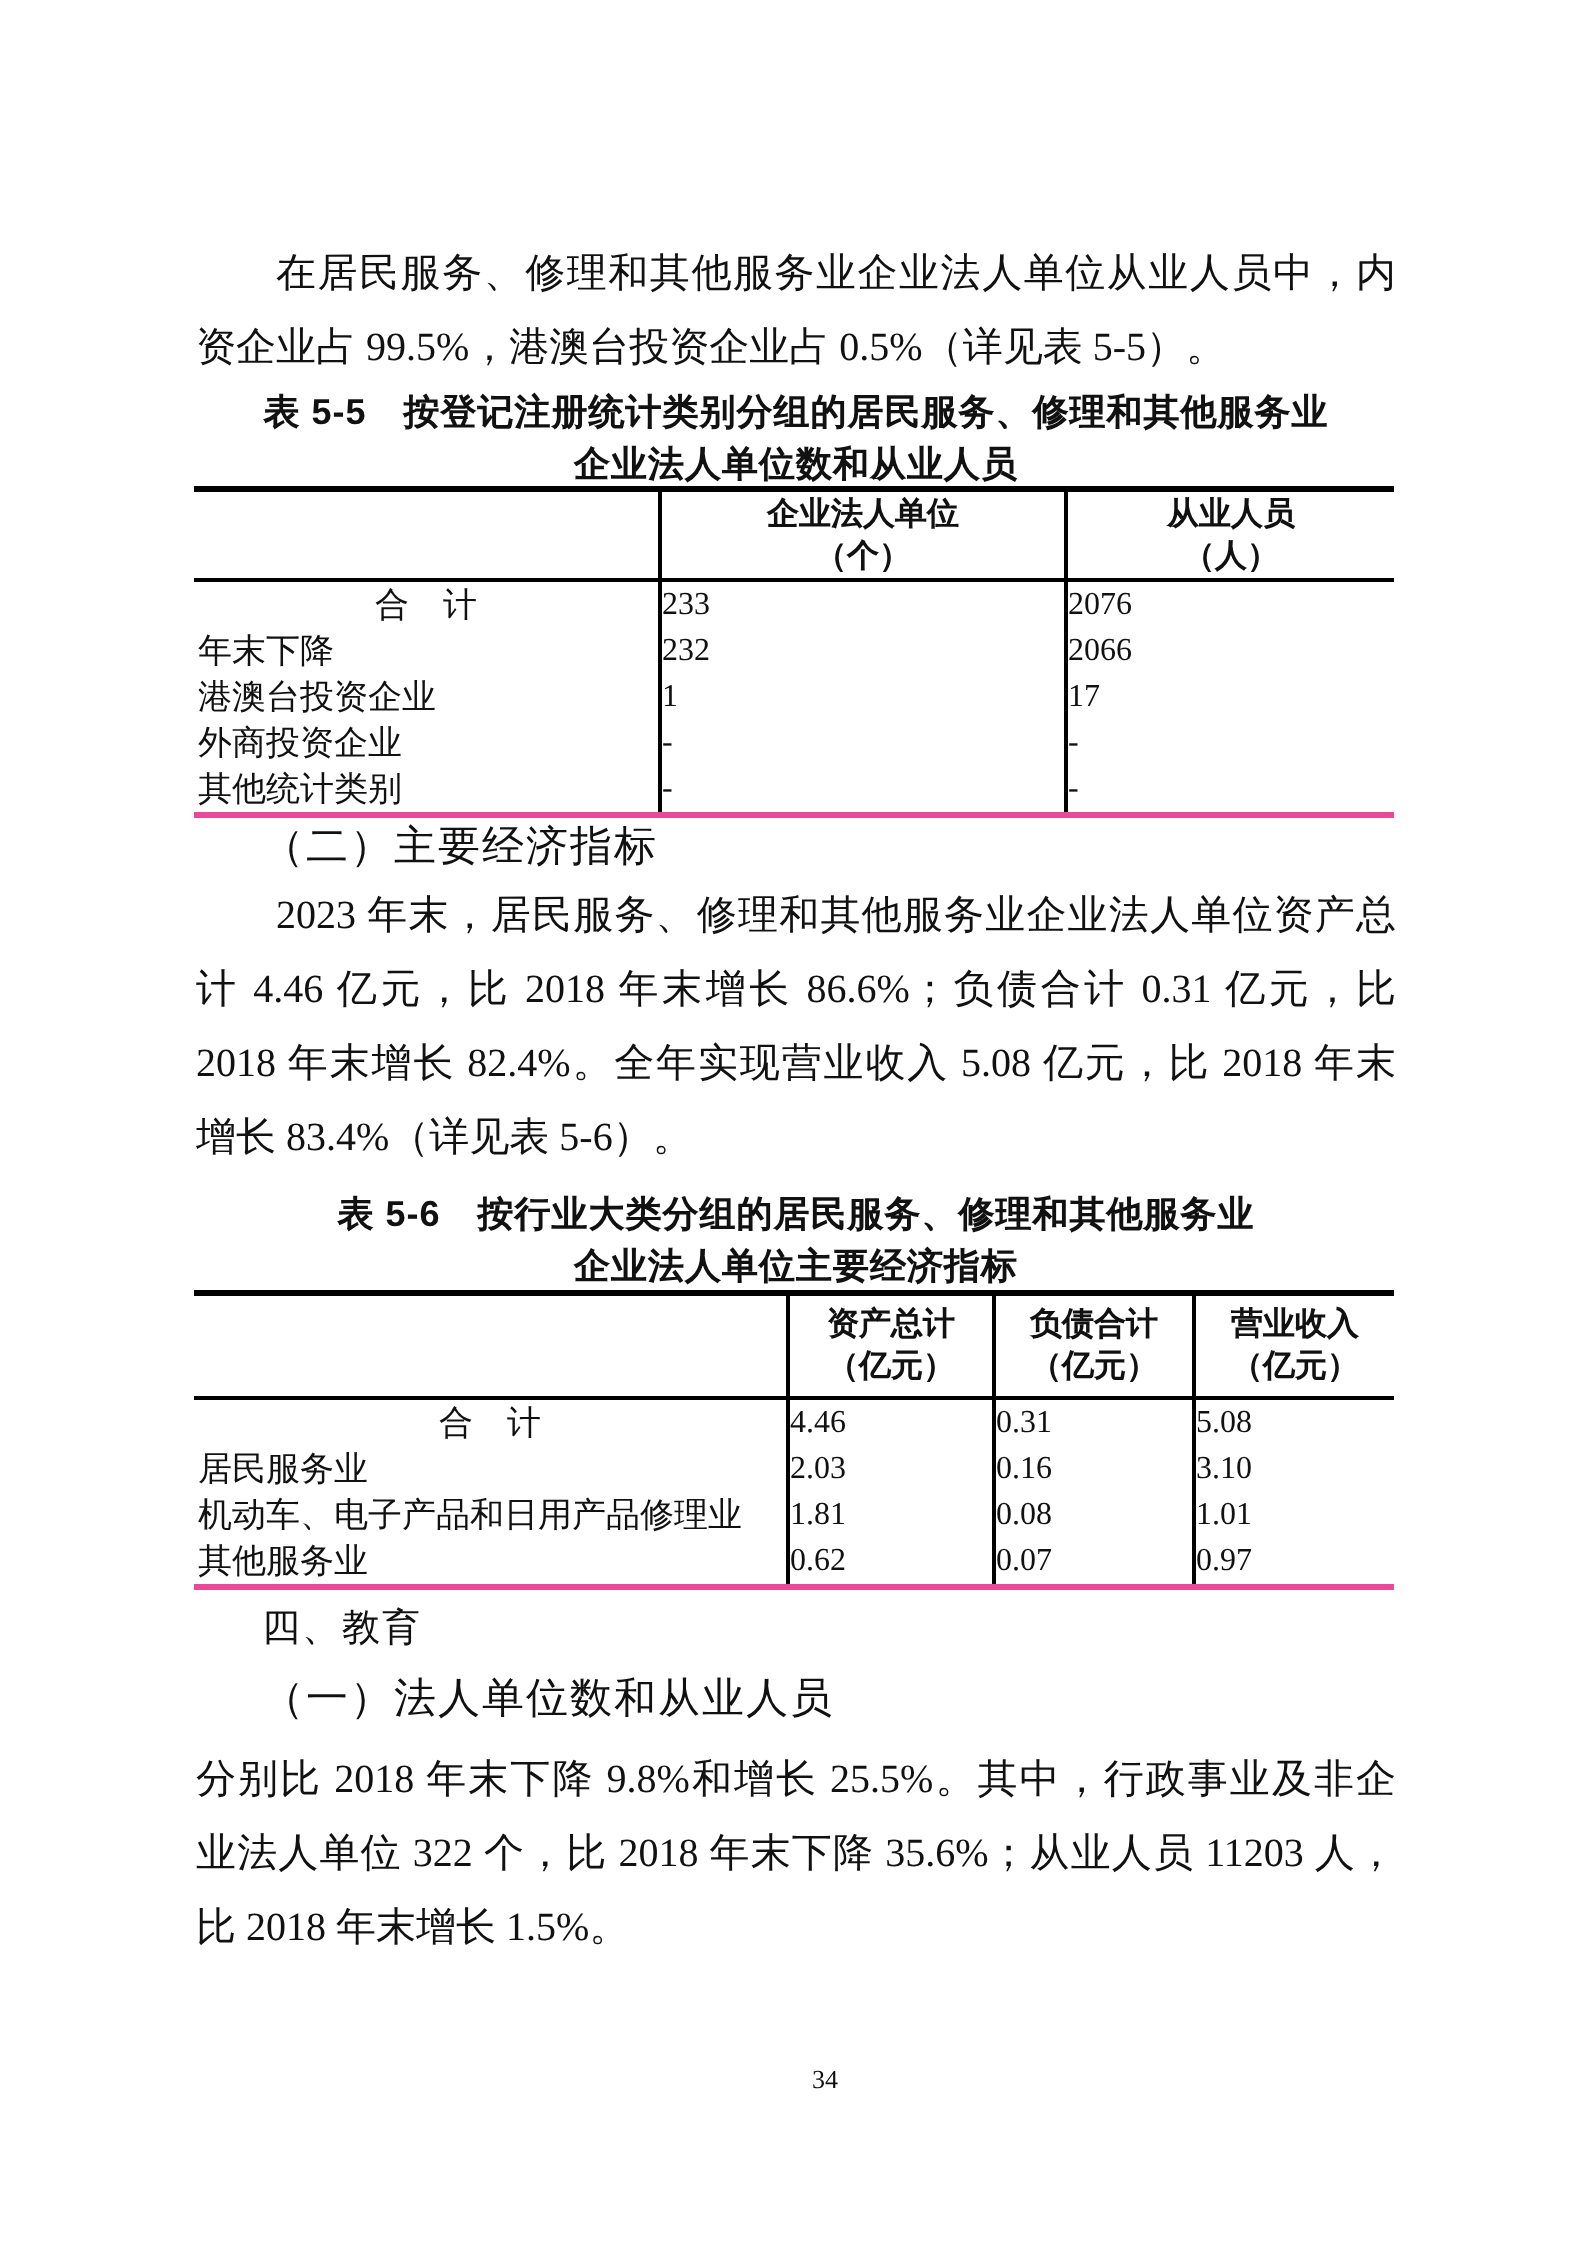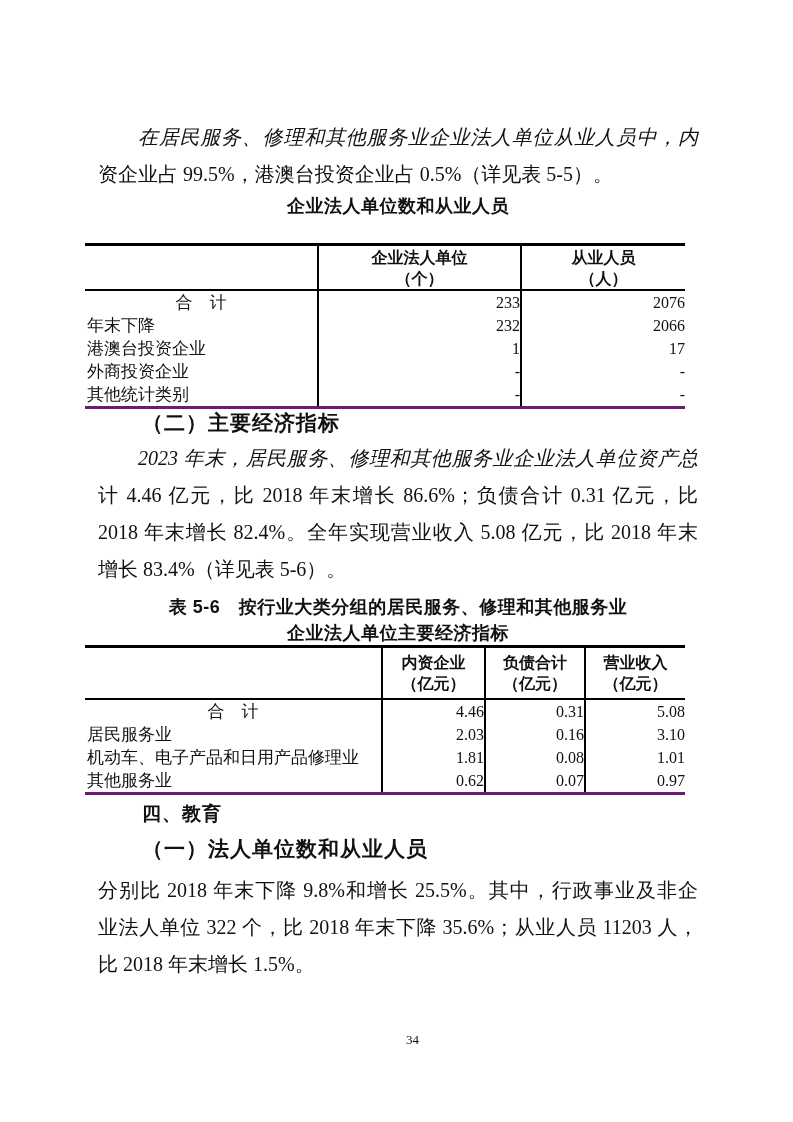--- a/index.html
+++ b/index.html
@@ -17,7 +17,7 @@
   
   .para { left: 98px; width: 600px; font-size: 20px; line-height: 37px; }
   .para .ln { text-align: justify; text-align-last: justify; white-space: normal; }
-  .para .ln.first { text-indent: 2em; font-style: italic; }
+  .para .ln.first { text-indent: 2em; }
   .para .ln.last { text-align: left; text-align-last: left; }
 
   

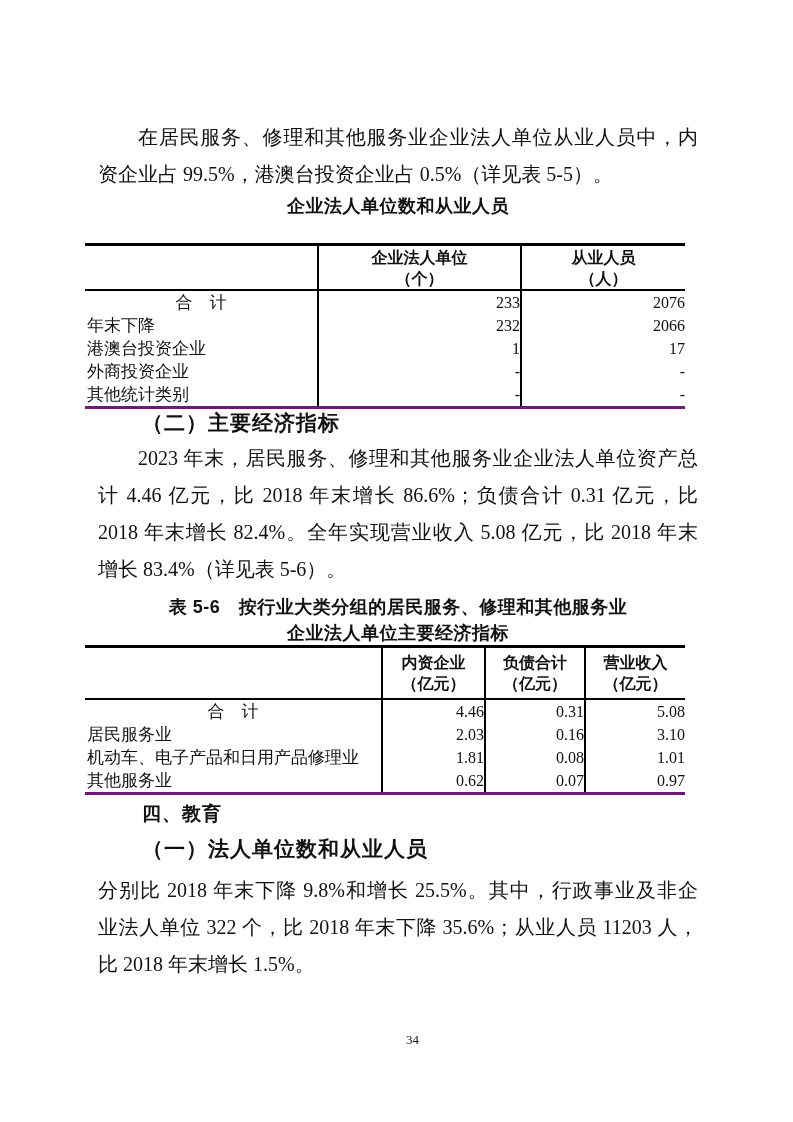--- a/index.html
+++ b/index.html
@@ -91,6 +91,7 @@
   </div>
 
   <div class="abs caption" style="top:193px;">
+    <div>表 5-5　按登记注册统计类别分组的居民服务、修理和其他服务业</div>
     <div>企业法人单位数和从业人员</div>
   </div>
 

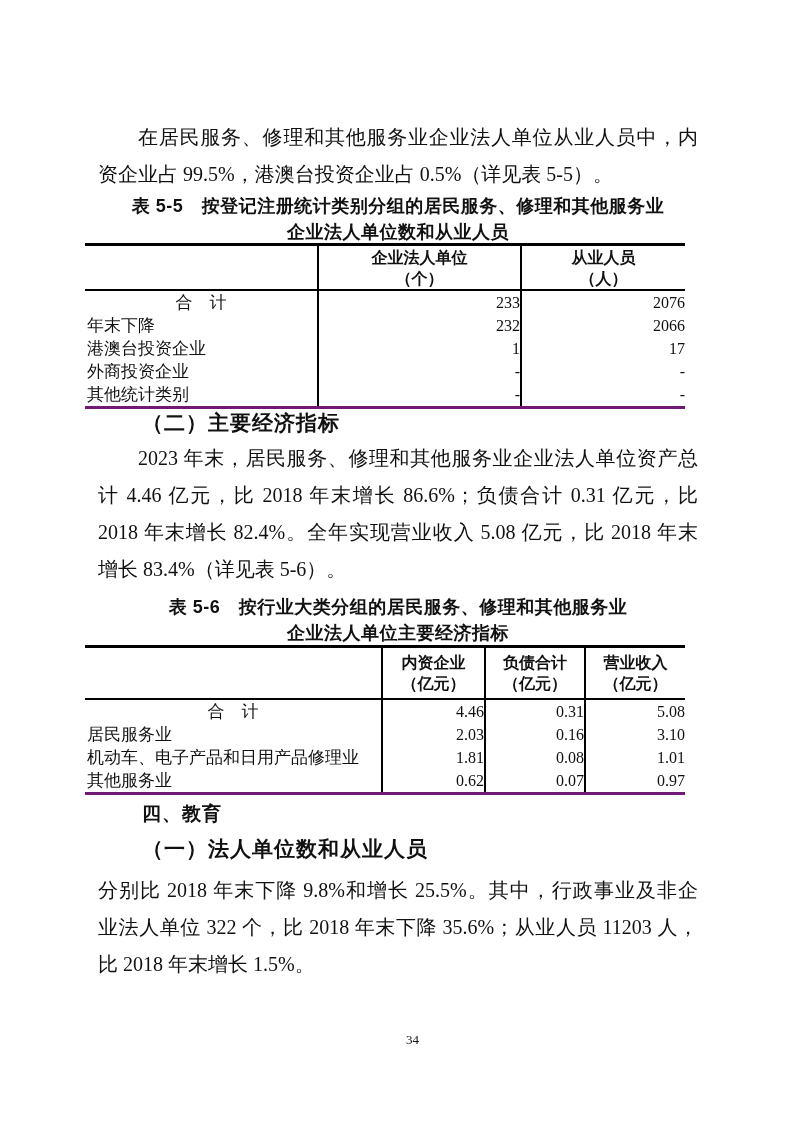--- a/index.html
+++ b/index.html
@@ -43,12 +43,12 @@
 
   
   table.stat {
-    left: 85px;
+    left: 97px;
     border-collapse: collapse;
     table-layout: fixed;
     width: 600px;
     border-top: 3px solid #000;
-    border-bottom: 3px solid #701a75;
+    border-bottom: 3px solid #ec4899;
   }
   table.stat th, table.stat td { padding: 0; margin: 0; overflow: hidden; }
   table.stat thead th {

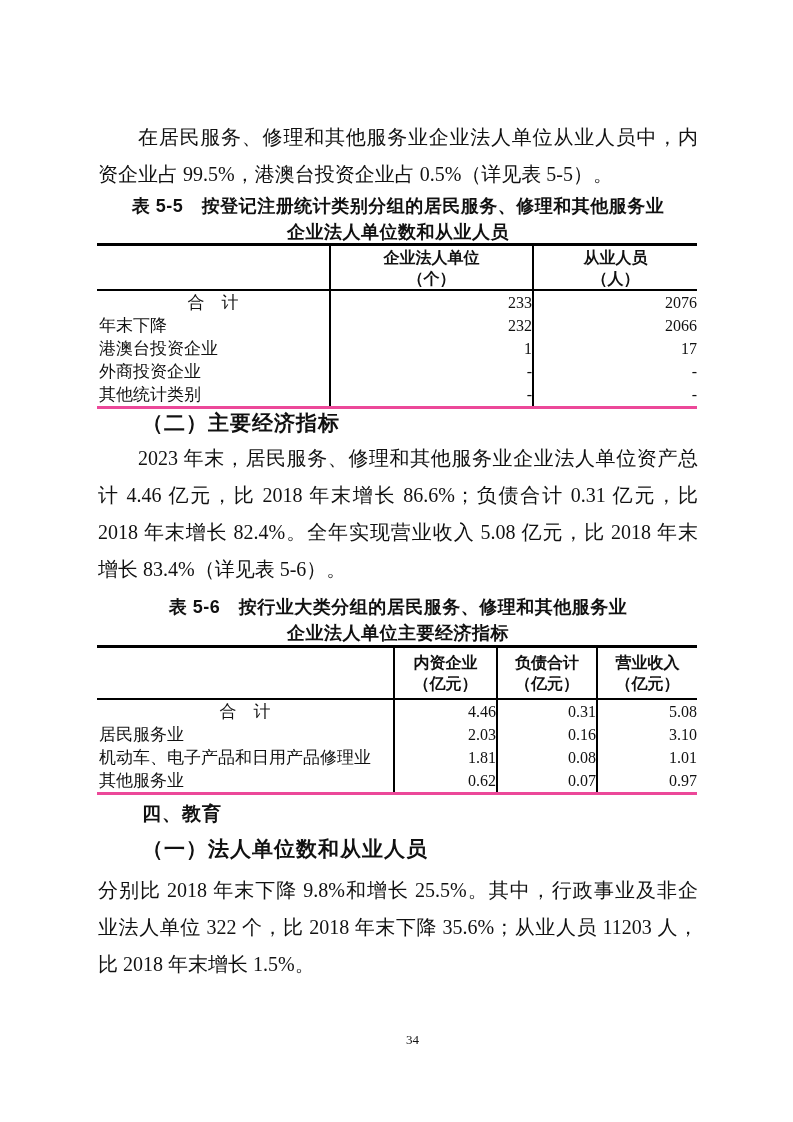--- a/index.html
+++ b/index.html
@@ -67,7 +67,7 @@
   }
   table.stat tbody td.lbl { text-align: left; padding-left: 2px; }
   table.stat tbody td.lbl.center { text-align: center; padding-left: 0; }
-  table.stat tbody td.num { text-align: right; font-size: 16px; font-family: "Liberation Serif", "DejaVu Serif", serif; }
+  table.stat tbody td.num { text-align: left; font-size: 16px; font-family: "Liberation Serif", "DejaVu Serif", serif; }
   .t55 thead th { height: 43px; }
   .t55 tbody td { height: 21px; }
   .t56 thead th { height: 50px; }

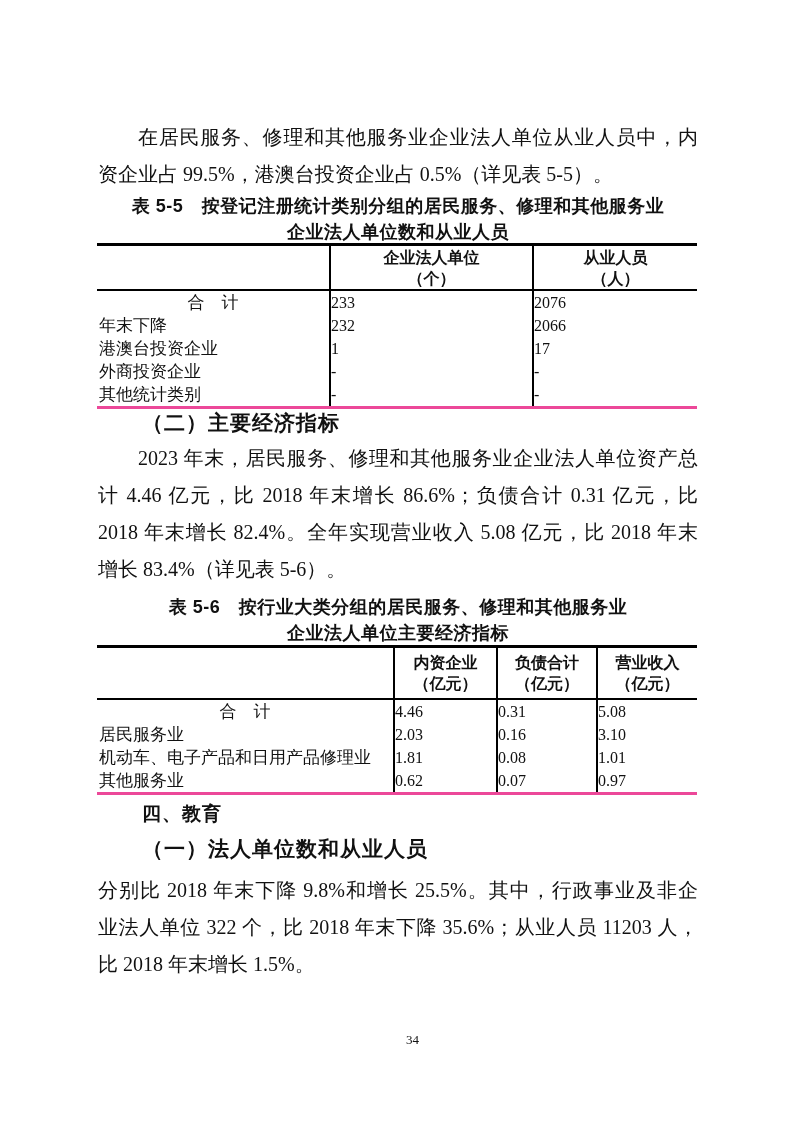--- a/index.html
+++ b/index.html
@@ -33,8 +33,8 @@
 
   
   .heading {
-    left: 100px; width: 600px;
-    font-weight: bold;
+    left: 89px; width: 600px;
+    font-weight: normal;
     padding-left: 42px;
     box-sizing: border-box;
   }

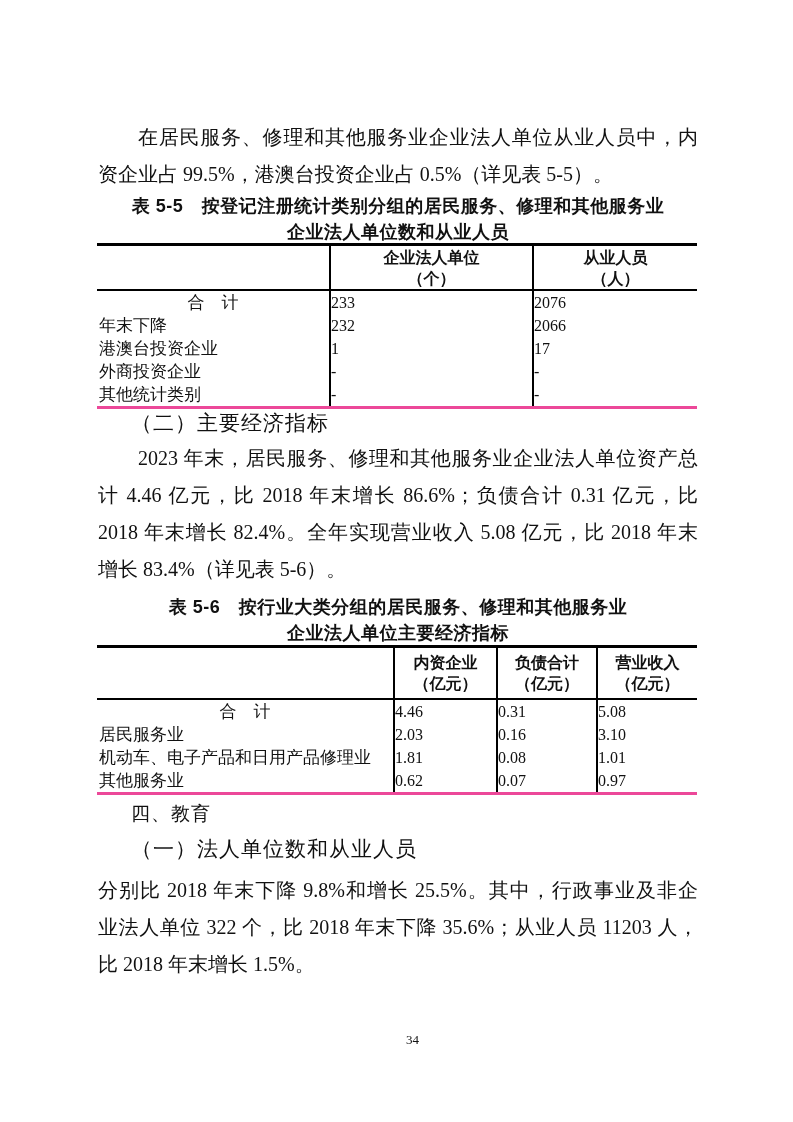--- a/index.html
+++ b/index.html
@@ -168,7 +168,7 @@
       <tr>
         <th></th>
         <th>
-          <span class="hdr-line">内资企业</span>
+          <span class="hdr-line">资产总计</span>
           <span class="hdr-line">（亿元）</span>
         </th>
         <th>

